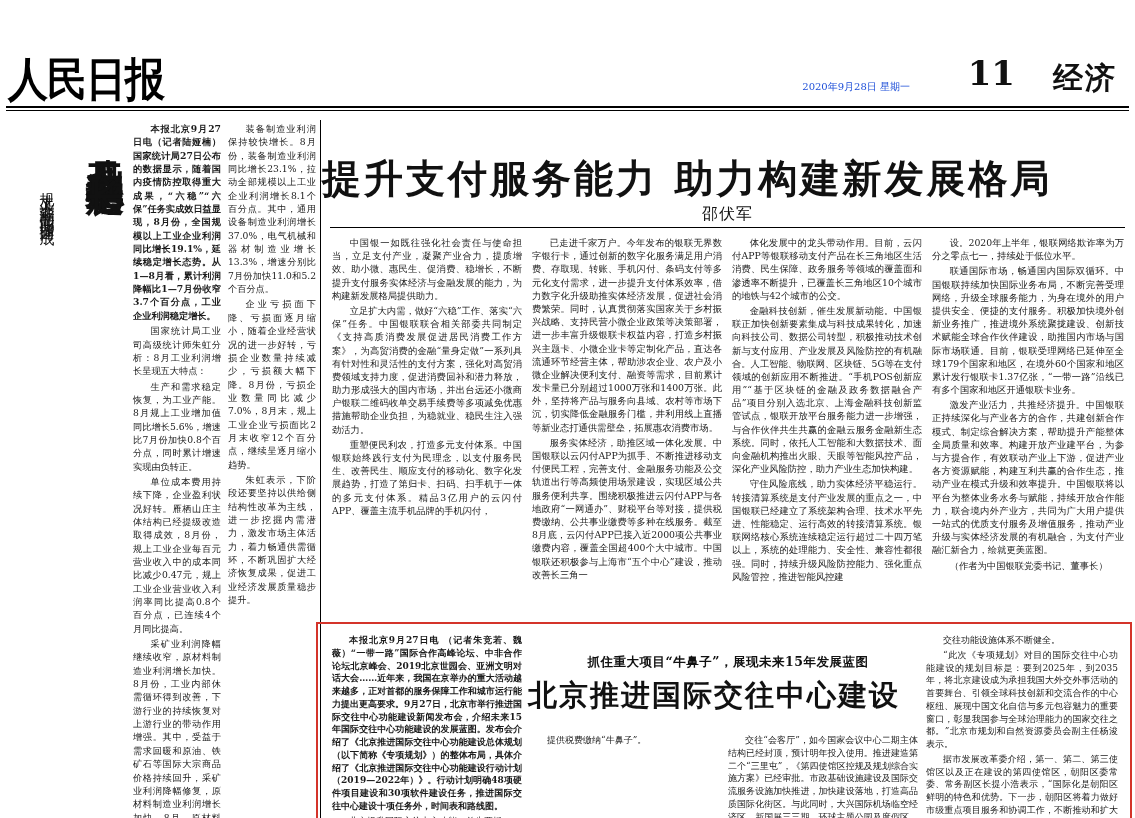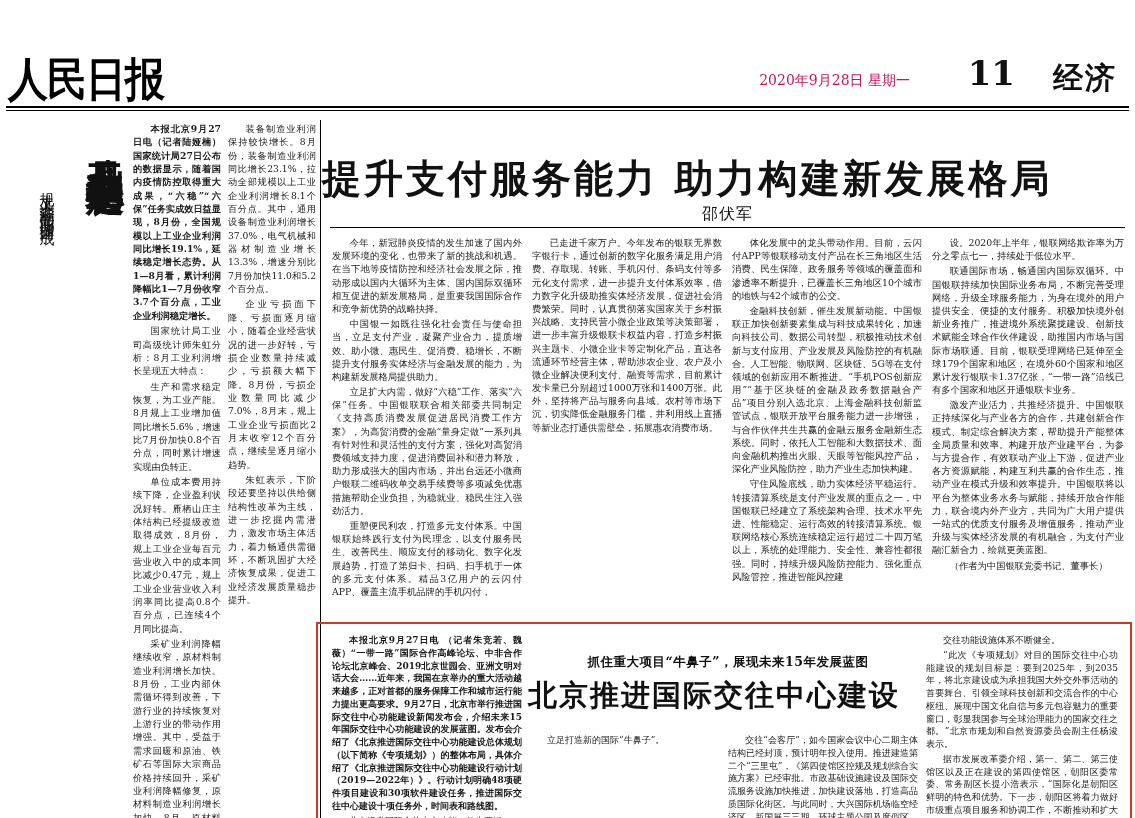--- a/index.html
+++ b/index.html
@@ -9,7 +9,7 @@
   
   .masthead{position:absolute;left:0;top:0;width:1135px;height:62px;}
   .logo{position:absolute;left:8px;top:4px;width:180px;height:52px;font-family:"DejaVu Serif",serif;font-weight:bold;font-size:40px;letter-spacing:-1px;color:#000;white-space:nowrap;transform:scaleY(1.15);transform-origin:left top;}
-  .date{position:absolute;right:225px;top:28px;font-size:14px;color:#be185d;white-space:nowrap;}
+  .date{position:absolute;right:225px;top:36px;font-size:10px;color:#1d4ed8;white-space:nowrap;}
   .pageno{position:absolute;right:120px;top:9px;font-size:34px;font-weight:bold;font-family:"DejaVu Serif",serif;}
   .section{position:absolute;right:18px;top:14px;font-size:30px;font-weight:bold;letter-spacing:2px;}
   .rule{position:absolute;left:6px;top:62px;width:1123px;height:0;border-top:2px solid #000;}

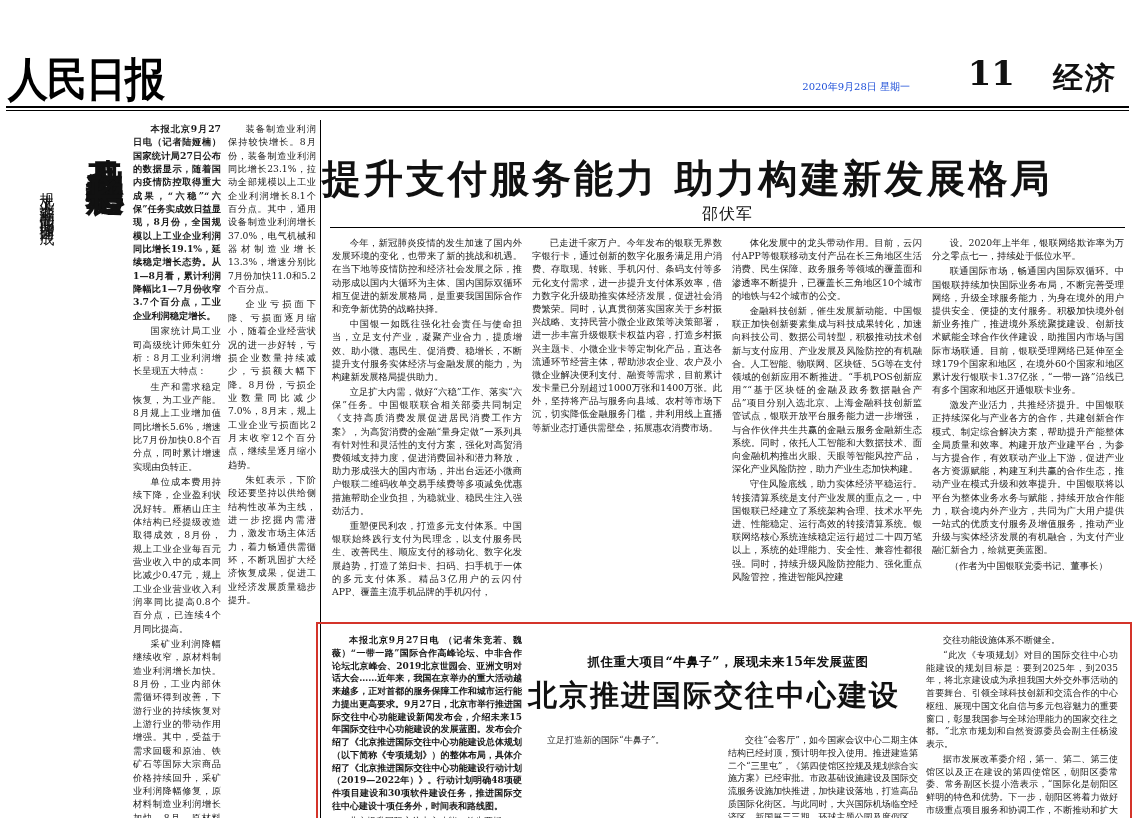--- a/index.html
+++ b/index.html
@@ -79,7 +79,6 @@
   <div class="hairline" style="left:330px;top:183px;width:795px;height:1px;"></div>
 
   <div class="col" id="mc0" style="left:332px;top:192px;width:190px;height:378px;">
-      <p>今年，新冠肺炎疫情的发生加速了国内外发展环境的变化，也带来了新的挑战和机遇。在当下地等疫情防控和经济社会发展之际，推动形成以国内大循环为主体、国内国际双循环相互促进的新发展格局，是重要我国国际合作和竞争新优势的战略抉择。</p>
       <p>中国银一如既往强化社会责任与使命担当，立足支付产业，凝聚产业合力，提质增效、助小微、惠民生、促消费、稳增长，不断提升支付服务实体经济与金融发展的能力，为构建新发展格局提供助力。</p>
       <p>立足扩大内需，做好“六稳”工作、落实“六保”任务。中国银联联合相关部委共同制定《支持高质消费发展促进居民消费工作方案》，为高贸消费的金融“量身定做”一系列具有针对性和灵活性的支付方案，强化对高贸消费领域支持力度，促进消费回补和潜力释放，助力形成强大的国内市场，并出台远还小微商户银联二维码收单交易手续费等多项减免优惠措施帮助企业负担，为稳就业、稳民生注入强劲活力。</p>
       <p>重塑便民利农，打造多元支付体系。中国银联始终践行支付为民理念，以支付服务民生、改善民生、顺应支付的移动化、数字化发展趋势，打造了第归卡、扫码、扫手机于一体的多元支付体系。精品3亿用户的云闪付APP、覆盖主流手机品牌的手机闪付，</p>

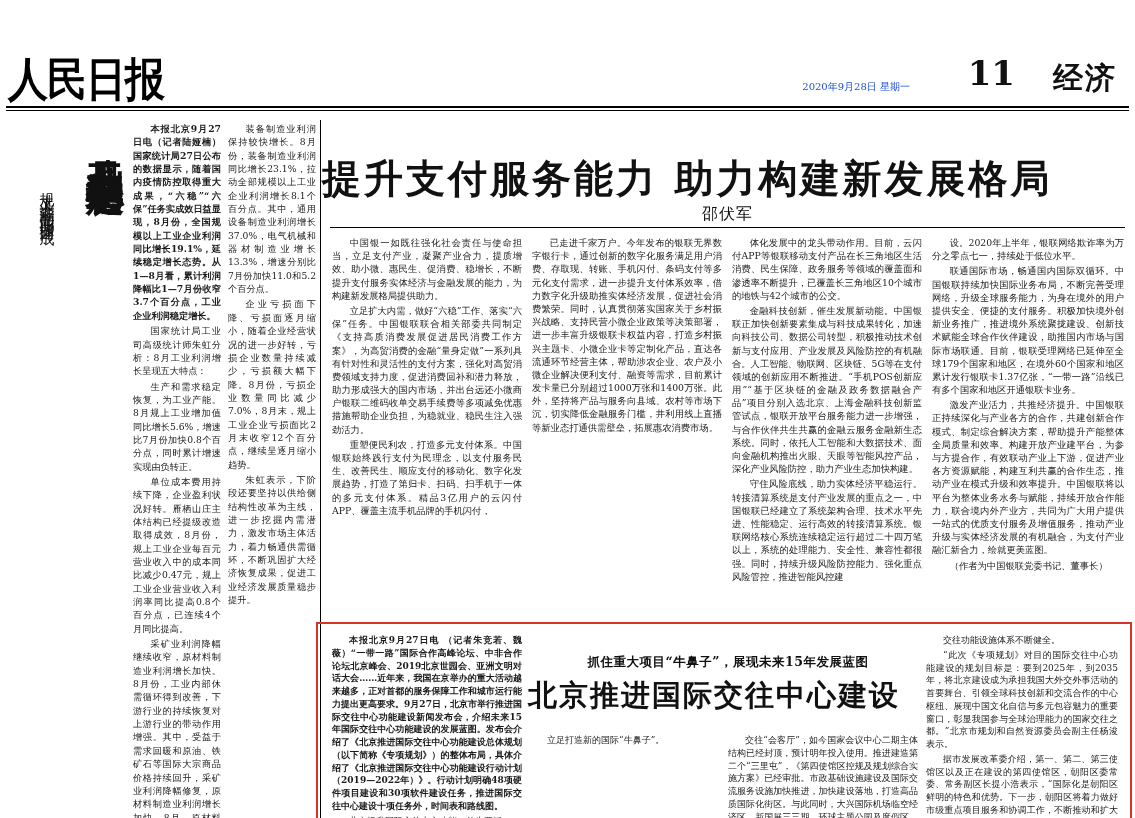--- a/index.html
+++ b/index.html
@@ -85,6 +85,7 @@
     </div>
   <div class="col" id="mc1" style="left:532px;top:192px;width:190px;height:378px;">
       <p>已走进千家万户。今年发布的银联无界数字银行卡，通过创新的数字化服务满足用户消费、存取现、转账、手机闪付、条码支付等多元化支付需求，进一步提升支付体系效率，借力数字化升级助推实体经济发展，促进社会消费繁荣。同时，认真贯彻落实国家关于乡村振兴战略、支持民营小微企业政策等决策部署，进一步丰富升级银联卡权益内容，打造乡村振兴主题卡、小微企业卡等定制化产品，直达各流通环节经营主体，帮助涉农企业、农户及小微企业解决便利支付、融资等需求，目前累计发卡量已分别超过1000万张和1400万张。此外，坚持将产品与服务向县域、农村等市场下沉，切实降低金融服务门槛，井利用线上直播等新业态打通供需壁垒，拓展惠农消费市场。</p>
+      <p>服务实体经济，助推区域一体化发展。中国银联以云闪付APP为抓手、不断推进移动支付便民工程，完善支付、金融服务功能及公交轨道出行等高频使用场景建设，实现区域公共服务便利共享。围绕积极推进云闪付APP与各地政府“一网通办”、财税平台等对接，提供税费缴纳、公共事业缴费等多种在线服务。截至8月底，云闪付APP已接入近2000项公共事业缴费内容，覆盖全国超400个大中城市。中国银联还积极参与上海市“五个中心”建设，推动改善长三角一</p>
     </div>
   <div class="col" id="mc2" style="left:732px;top:192px;width:190px;height:378px;">
       <p>体化发展中的龙头带动作用。目前，云闪付APP等银联移动支付产品在长三角地区生活消费、民生保障、政务服务等领域的覆盖面和渗透率不断提升，已覆盖长三角地区10个城市的地铁与42个城市的公交。</p>

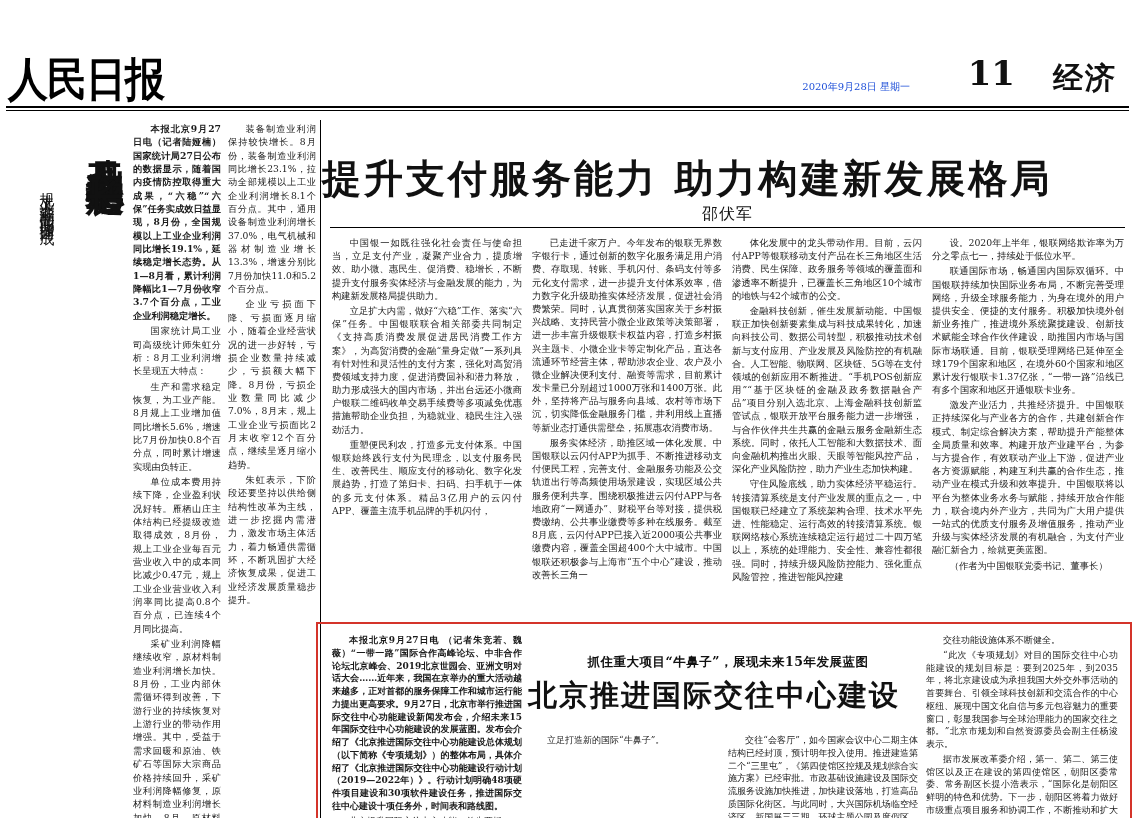--- a/index.html
+++ b/index.html
@@ -107,7 +107,7 @@
         <p>北京提升国际交往中心功能，首先要抓</p>
       </div>
     <div class="col" id="bc1" style="left:212px;top:110px;width:190px;height:112px;font-size:9px;">
-        <p>立足打造新的国际“牛鼻子”。</p>
+        <p>提供税费缴纳“牛鼻子”。</p>
       </div>
     <div class="col" id="bc2" style="left:410px;top:110px;width:190px;height:112px;font-size:9px;">
         <p>交往“会客厅”，如今国家会议中心二期主体结构已经封顶，预计明年投入使用。推进建造第二个“三里屯”，《第四使馆区控规及规划综合实施方案》已经审批。市政基础设施建设及国际交流服务设施加快推进，加快建设落地，打造高品质国际化街区。与此同时，大兴国际机场临空经济区、新国展三三期、环球主题公园及度假区、冬奥会场馆建设等，国际</p>

